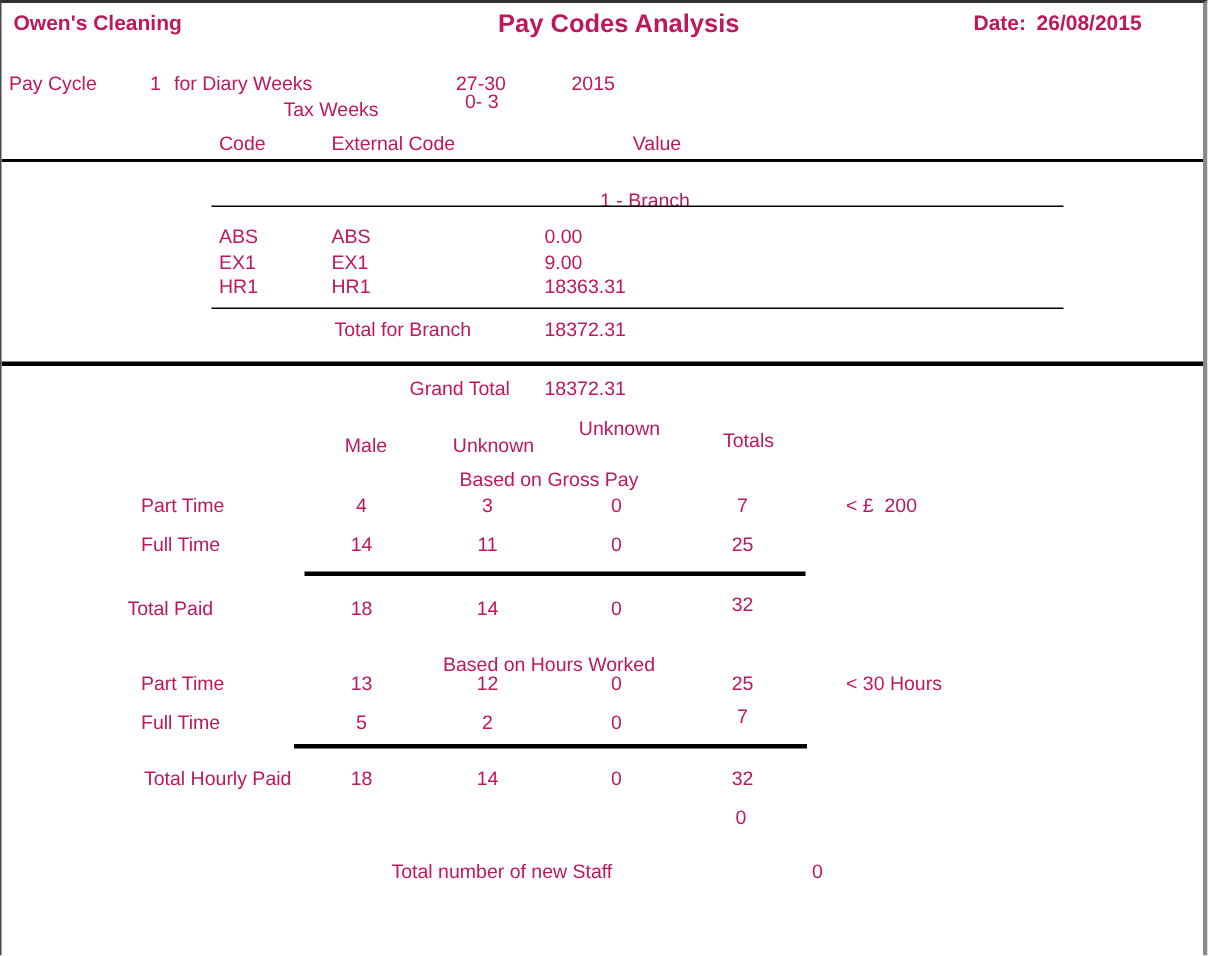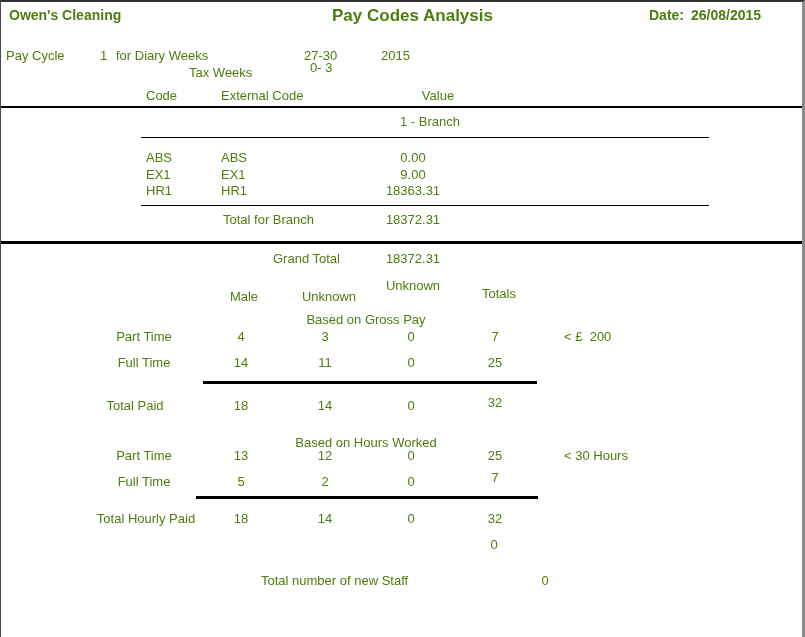--- a/index.html
+++ b/index.html
@@ -12,7 +12,7 @@
     border-left:1px solid #4a4a4a;
     border-right:3px solid #8a8a8a;
     font-family:"Liberation Sans", sans-serif;
-    font-size:13px; line-height:15px; color:#4d7c0f;
+    font-size:13px; line-height:15px; color:#be185d;
     overflow:hidden;
   }
   .t { position:absolute; white-space:pre; }

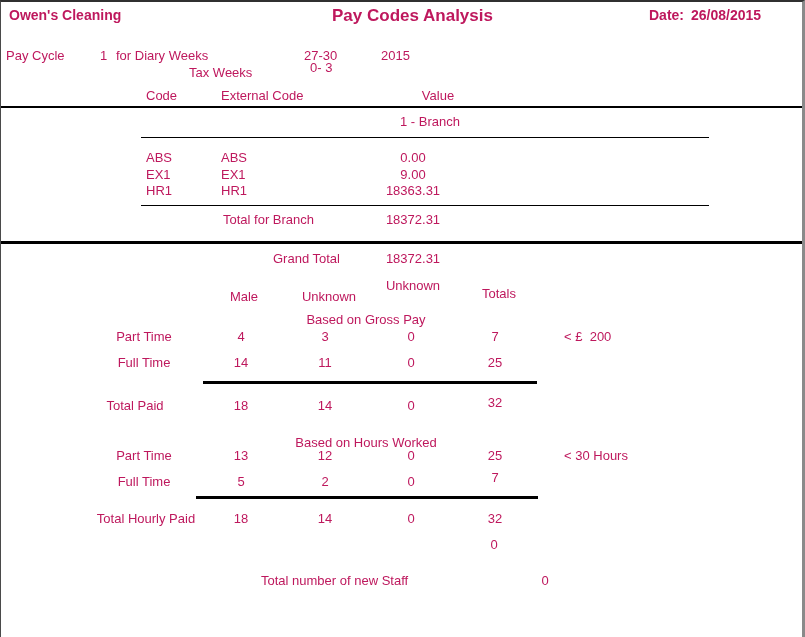--- a/index.html
+++ b/index.html
@@ -47,7 +47,7 @@
 
   <div class="rule" style="left:0;top:104px;width:805px;height:2px"></div>
 
-  <span class="t c" style="left:329px;top:112px;width:200px">1 - Branch</span>
+  <span class="t c" style="left:329px;top:124px;width:200px">1 - Branch</span>
   <div class="rule" style="left:140px;top:135px;width:568px;height:1px"></div>
 
   <div>

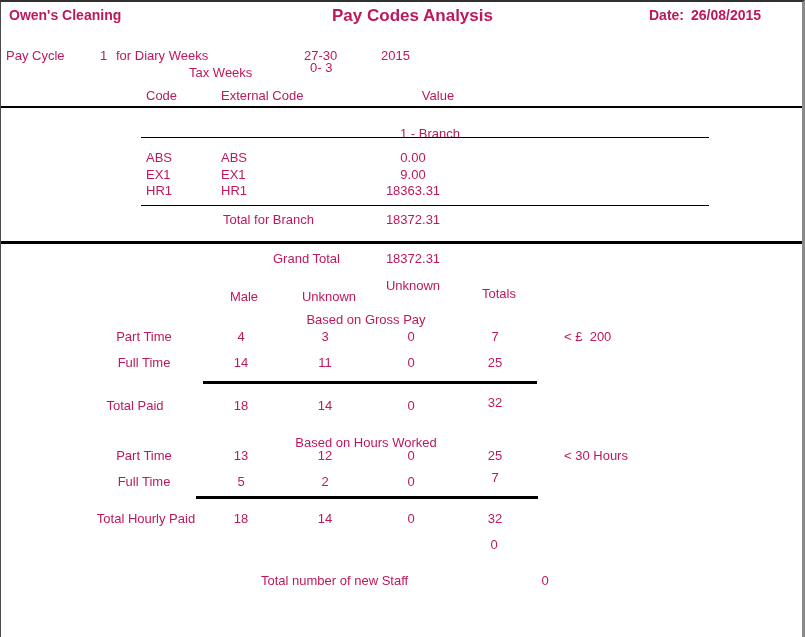--- a/index.html
+++ b/index.html
@@ -17,7 +17,7 @@
   }
   .t { position:absolute; white-space:pre; }
   .b { font-weight:bold; }
-  .r { text-align:center; }
+  .r { text-align:left; }
   .c { text-align:center; }
   .num { transform:translateX(-50%); }
   .rule { position:absolute; background:#000; }

